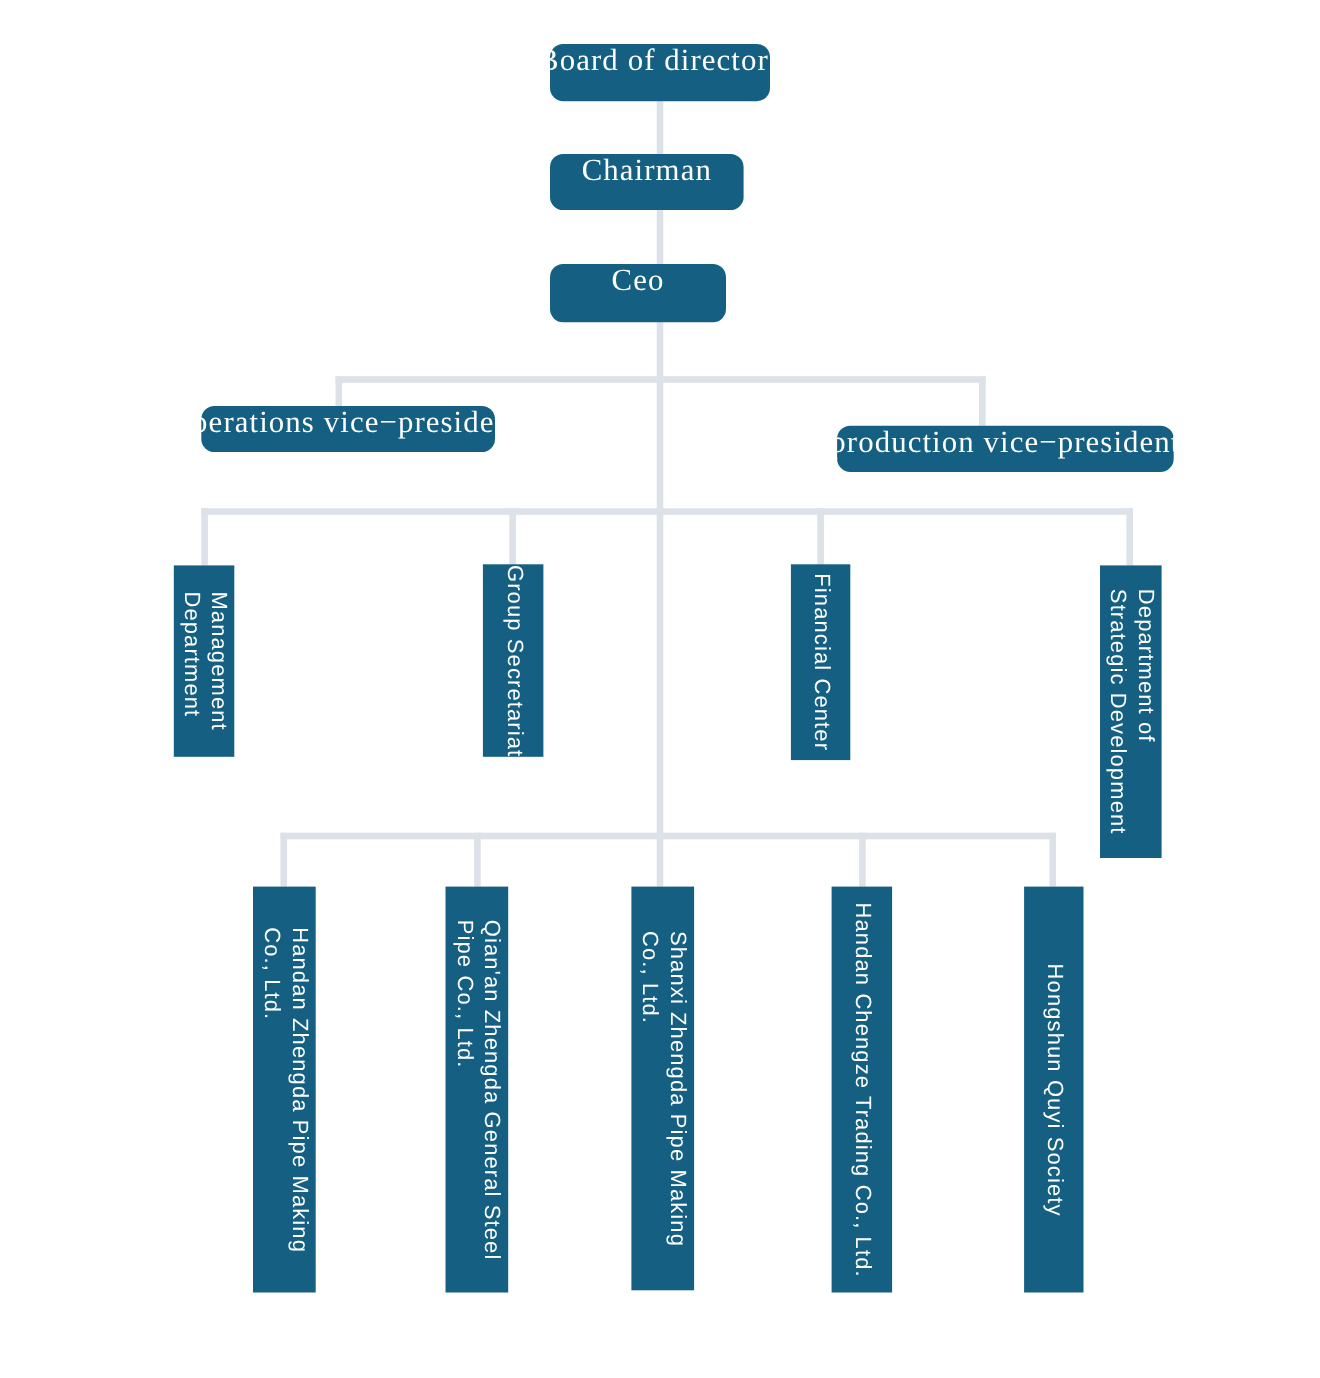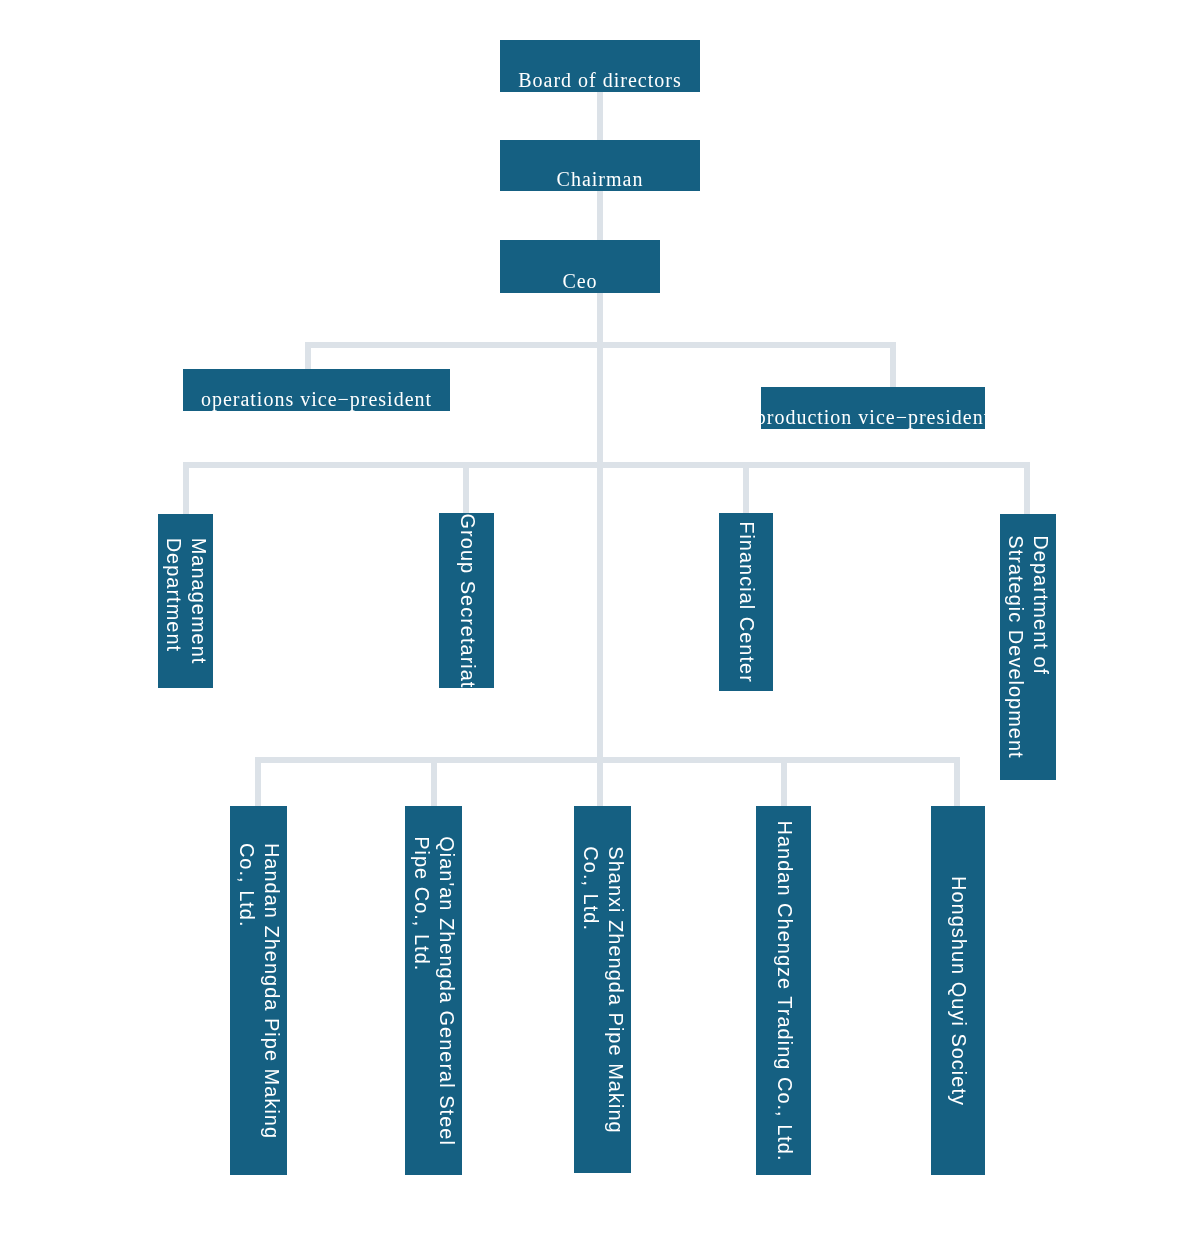--- a/index.html
+++ b/index.html
@@ -28,12 +28,13 @@
   }
   .node-h{
     display:flex;
-    align-items:flex-end;
+    align-items:flex-start;
     justify-content:center;
     font-family:"Liberation Serif", serif;
-    font-size:20px;
+    font-size:28px;
     letter-spacing:1px;
     white-space:nowrap;
+    border-radius:12px;
   }
   .node-v .vtext{
     position:absolute;

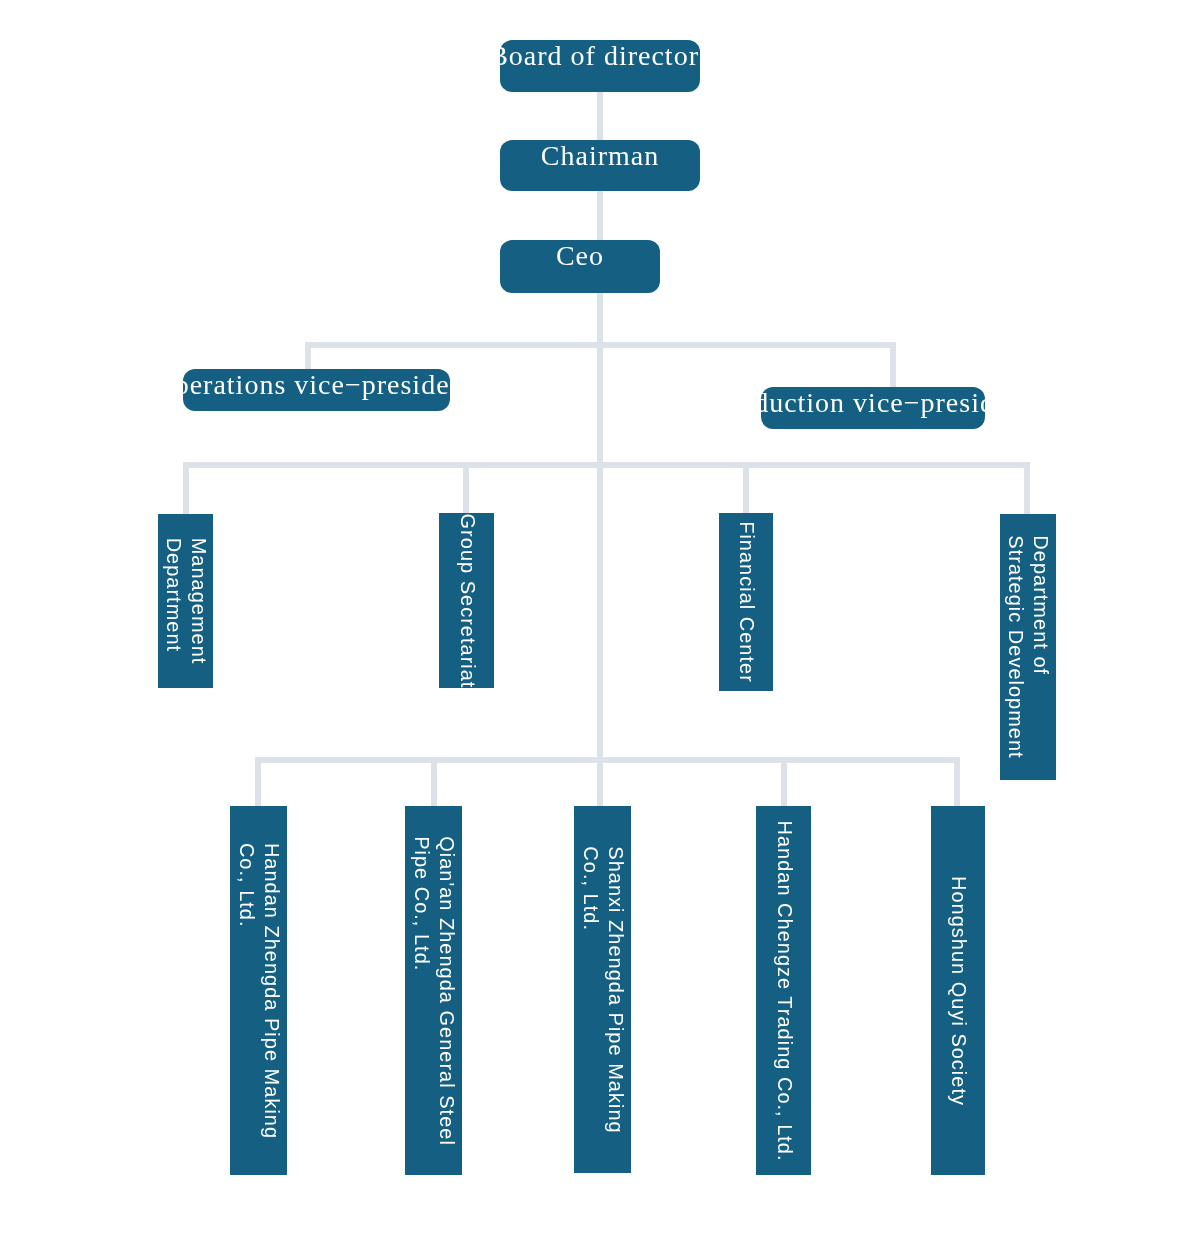--- a/index.html
+++ b/index.html
@@ -82,7 +82,7 @@
   <div class="node node-h" style="left:500px;top:40px;width:200px;height:52px">
     <span>Board of directors</span>
   </div>
-  <div class="node node-h" style="left:500px;top:140px;width:200px;height:51px">
+  <div class="node node-h" style="left:500px;top:140px;width:176px;height:51px">
     <span>Chairman</span>
   </div>
   <div class="node node-h" style="left:500px;top:240px;width:160px;height:53px">

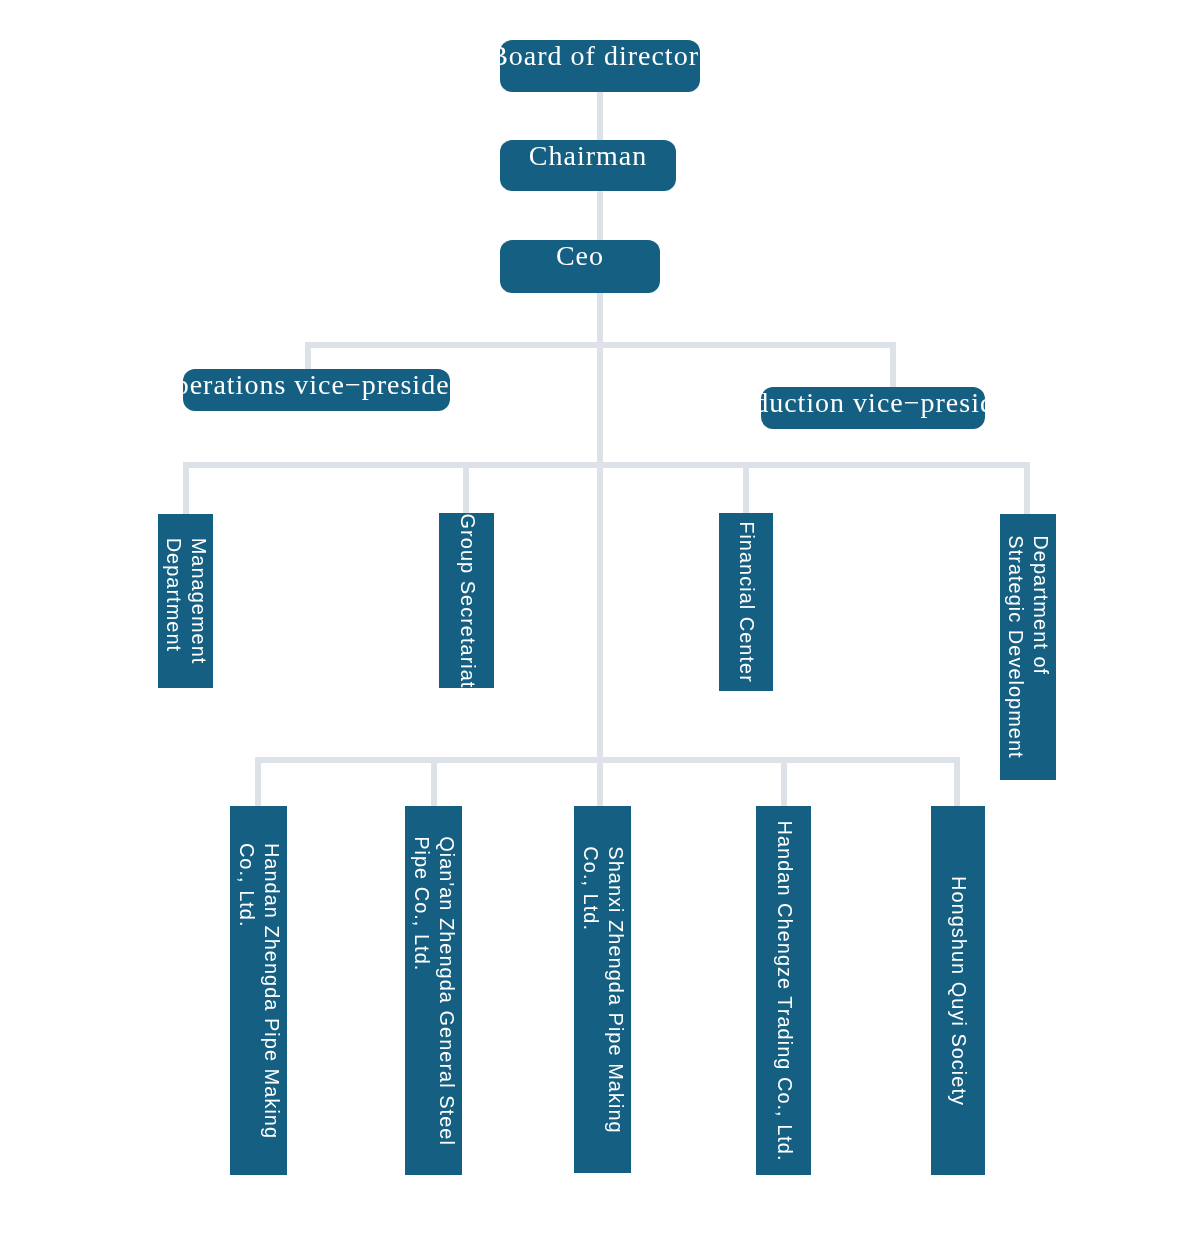--- a/index.html
+++ b/index.html
@@ -92,7 +92,7 @@
   <div class="node node-h" style="left:183px;top:369px;width:267px;height:42px">
     <span>operations vice−president</span>
   </div>
-  <div class="node node-h" style="left:761px;top:387px;width:224px;height:42px">
+  <div class="node node-h" style="left:761px;top:387px;width:306px;height:42px">
     <span>production vice−president</span>
   </div>
 

